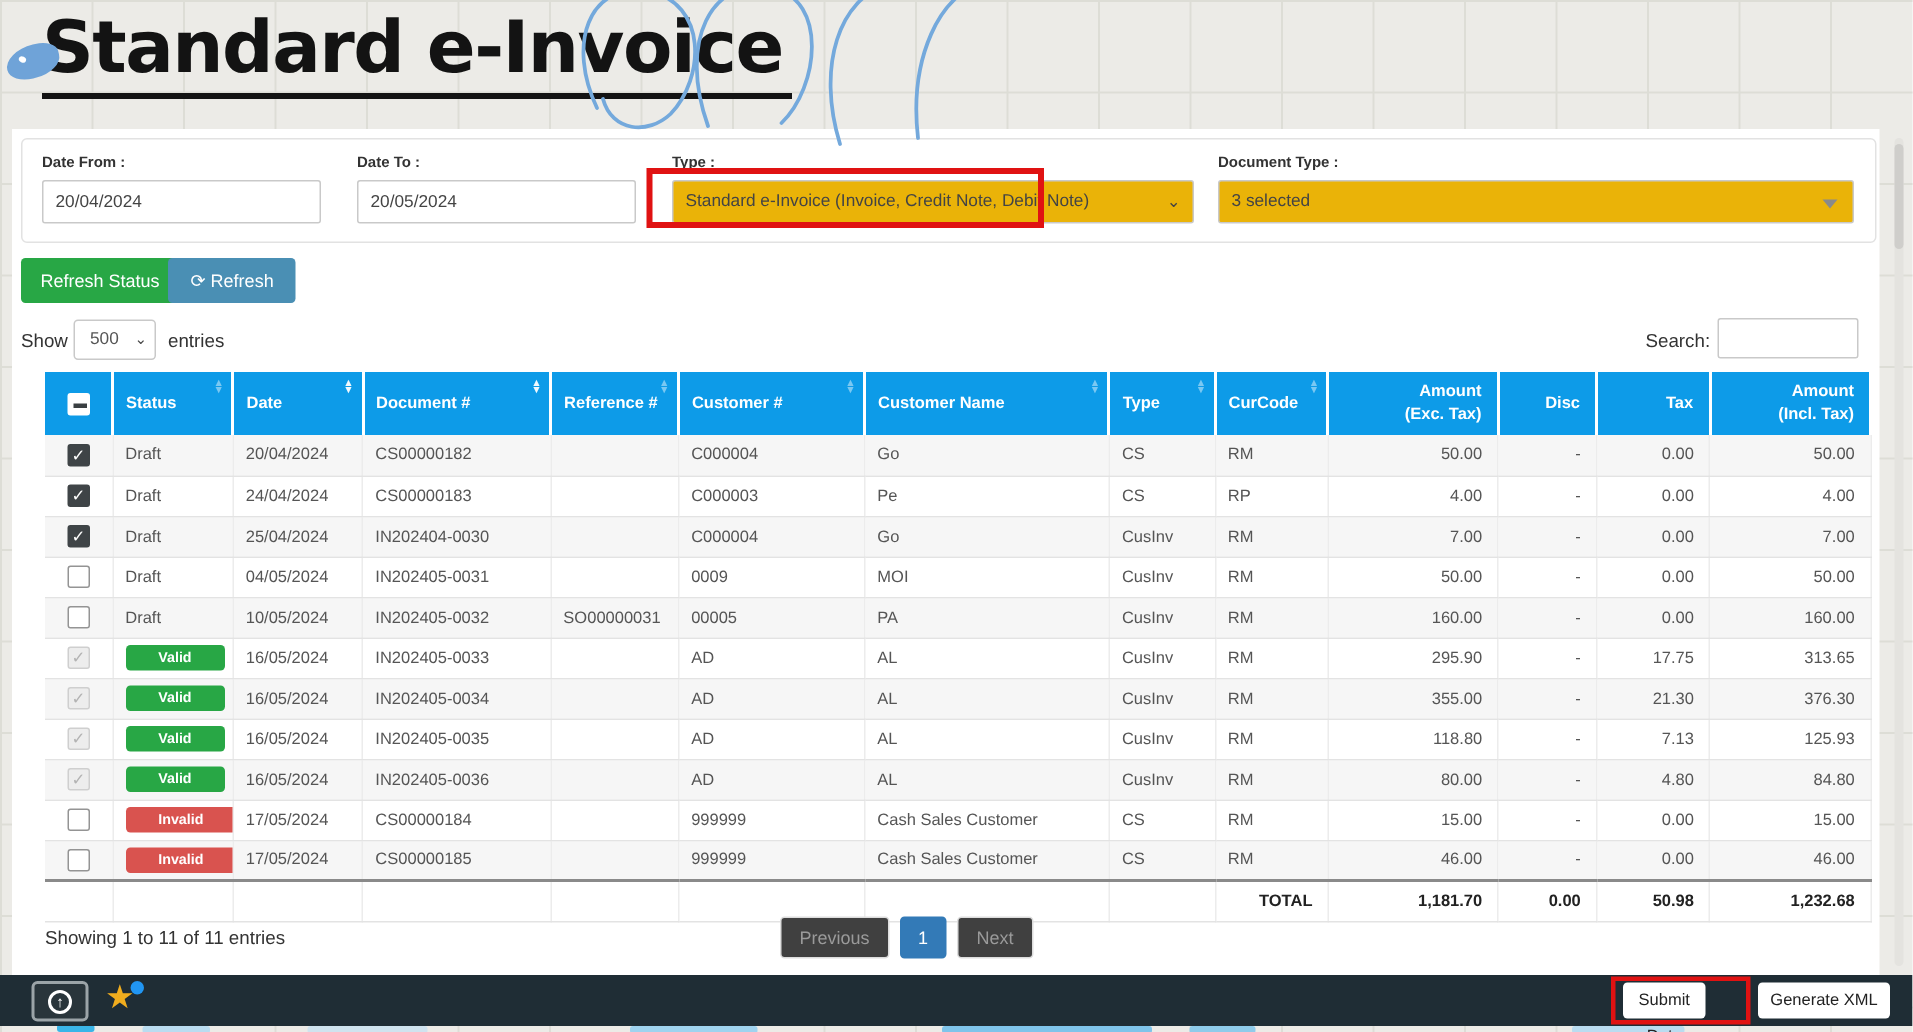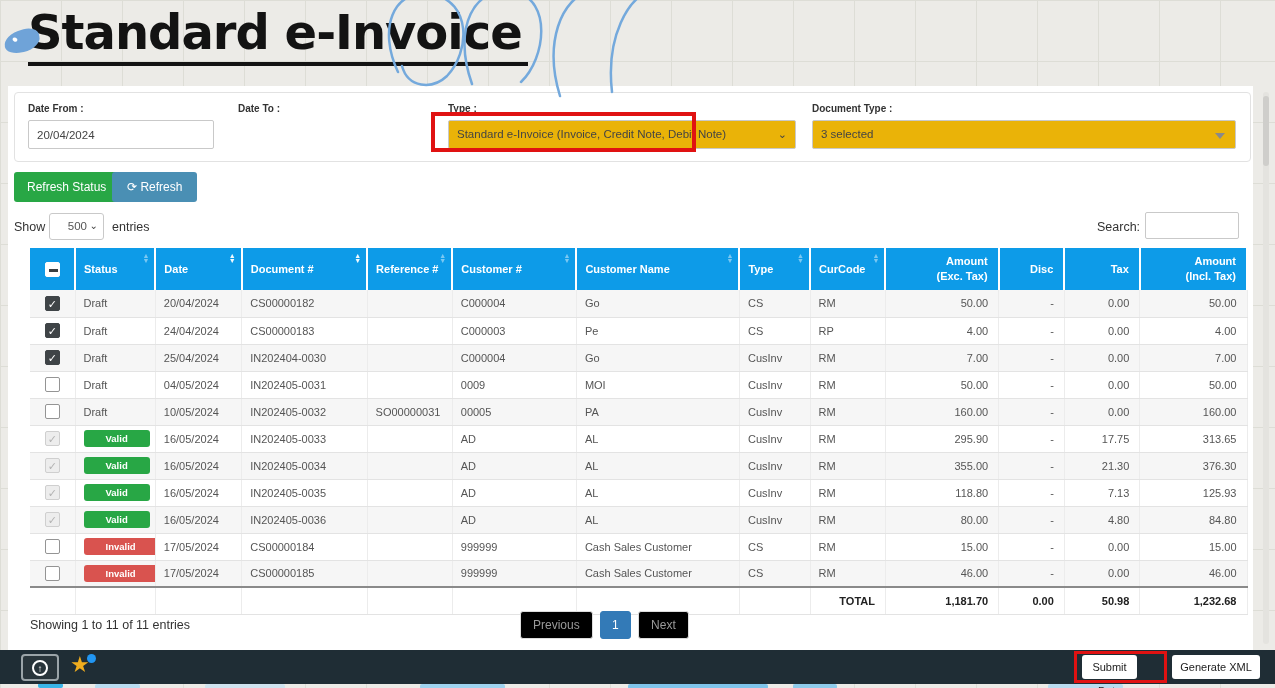--- a/index.html
+++ b/index.html
@@ -135,6 +135,7 @@
   <span class="f-label" style="left:13px">Date From :</span>
   <input class="f-input" style="left: 13px; width: 186px;" value="20/04/2024">
   <span class="f-label" style="left:223px">Date To :</span>
+  <input class="f-input" style="left: 223px; width: 186px;" value="20/05/2024">
   <span class="f-label" style="left:433px">Type :</span>
   <div class="f-select" style="left:433px; width:348px">
     <span>Standard e-Invoice (Invoice, Credit Note, Debit Note)</span>

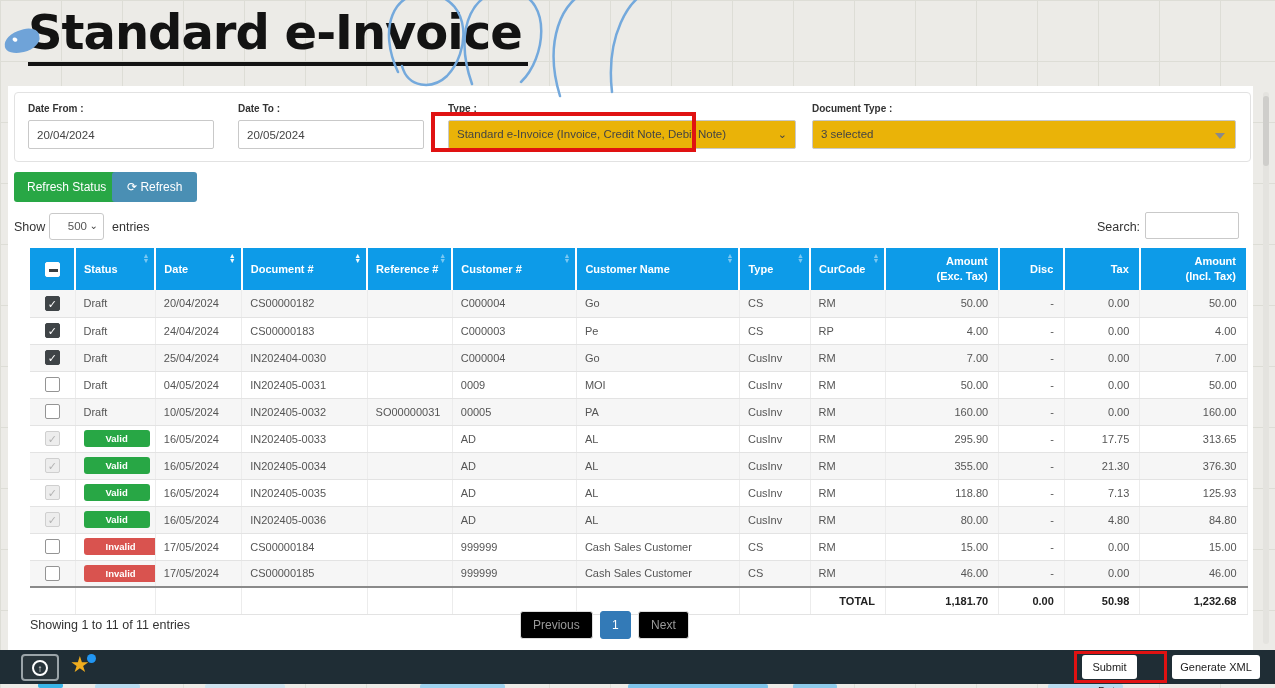--- a/index.html
+++ b/index.html
@@ -51,7 +51,7 @@
   .show-label { left:14px; }
   .entries-label { left:112px; }
   .len-select { position:absolute; left:49px; top:213px; width:55px; height:27px; border:1px solid #c9c9c9;
-    border-radius:3px; font-size:11.5px; color:#555; padding:6px 16px 0 10px; z-index:2; background:#fff;text-align:right; }
+    border-radius:3px; font-size:11.5px; color:#555; padding:6px 16px 0 10px; z-index:2; background:#fff; }
   .len-select .chev { top:6px; right:5px; font-size:10px; }
   .search-label { position:absolute; left:1097px; top:220px; font-size:12.5px; color:#333; z-index:2; }
   .search-input { position:absolute; left:1145px; top:212px; width:94px; height:27px; border:1px solid #c9c9c9;

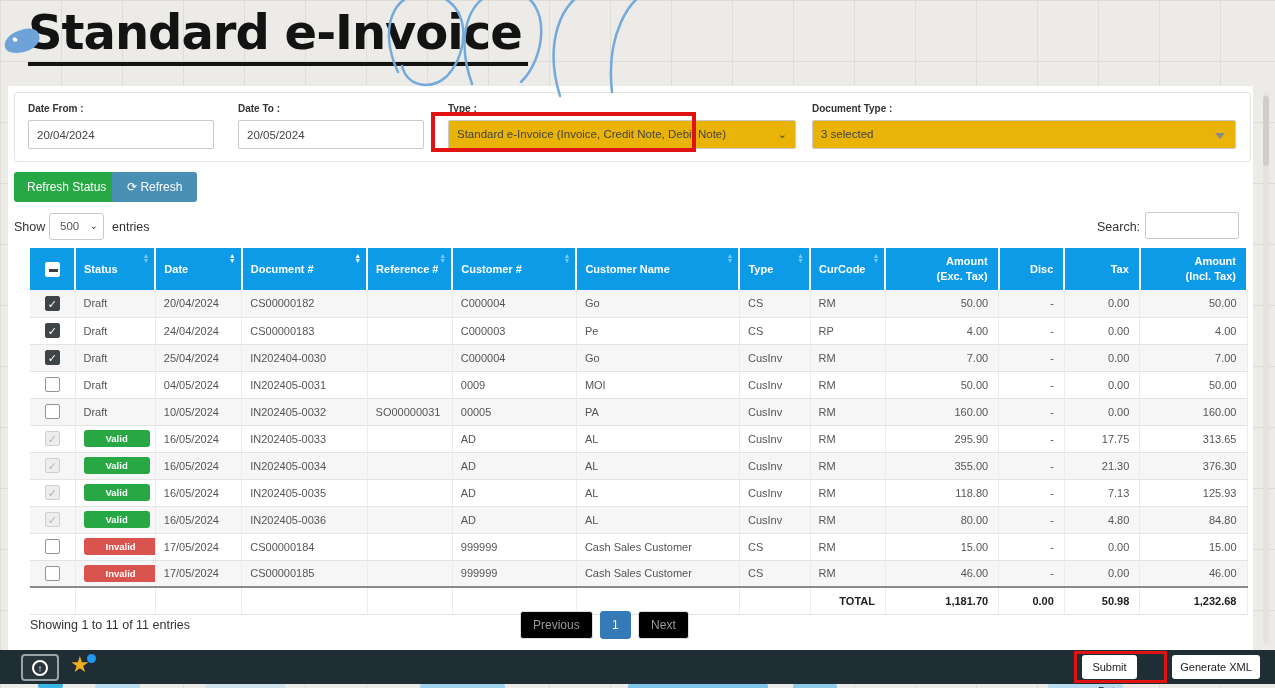--- a/index.html
+++ b/index.html
@@ -92,7 +92,7 @@
   .showing-text { position:absolute; left:30px; top:618px; font-size:12.5px; color:#333; z-index:2; }
   .pagination { position:absolute; left:520px; top:611px; z-index:2; font-size:12px; }
   .page-btn { display:inline-block; padding:6px 12px; border:1px solid #ddd; border-radius:3px;
-    color:#9a9a9a; background:#000000; margin-right:4px; }
+    color:#9a9a9a; background:#404040; margin-right:4px; }
   .page-current { display:inline-block; padding:6px 11px; border:1px solid #337ab7; border-radius:3px;
     color:#fff; background:#337ab7; margin-right:4px; }
 

